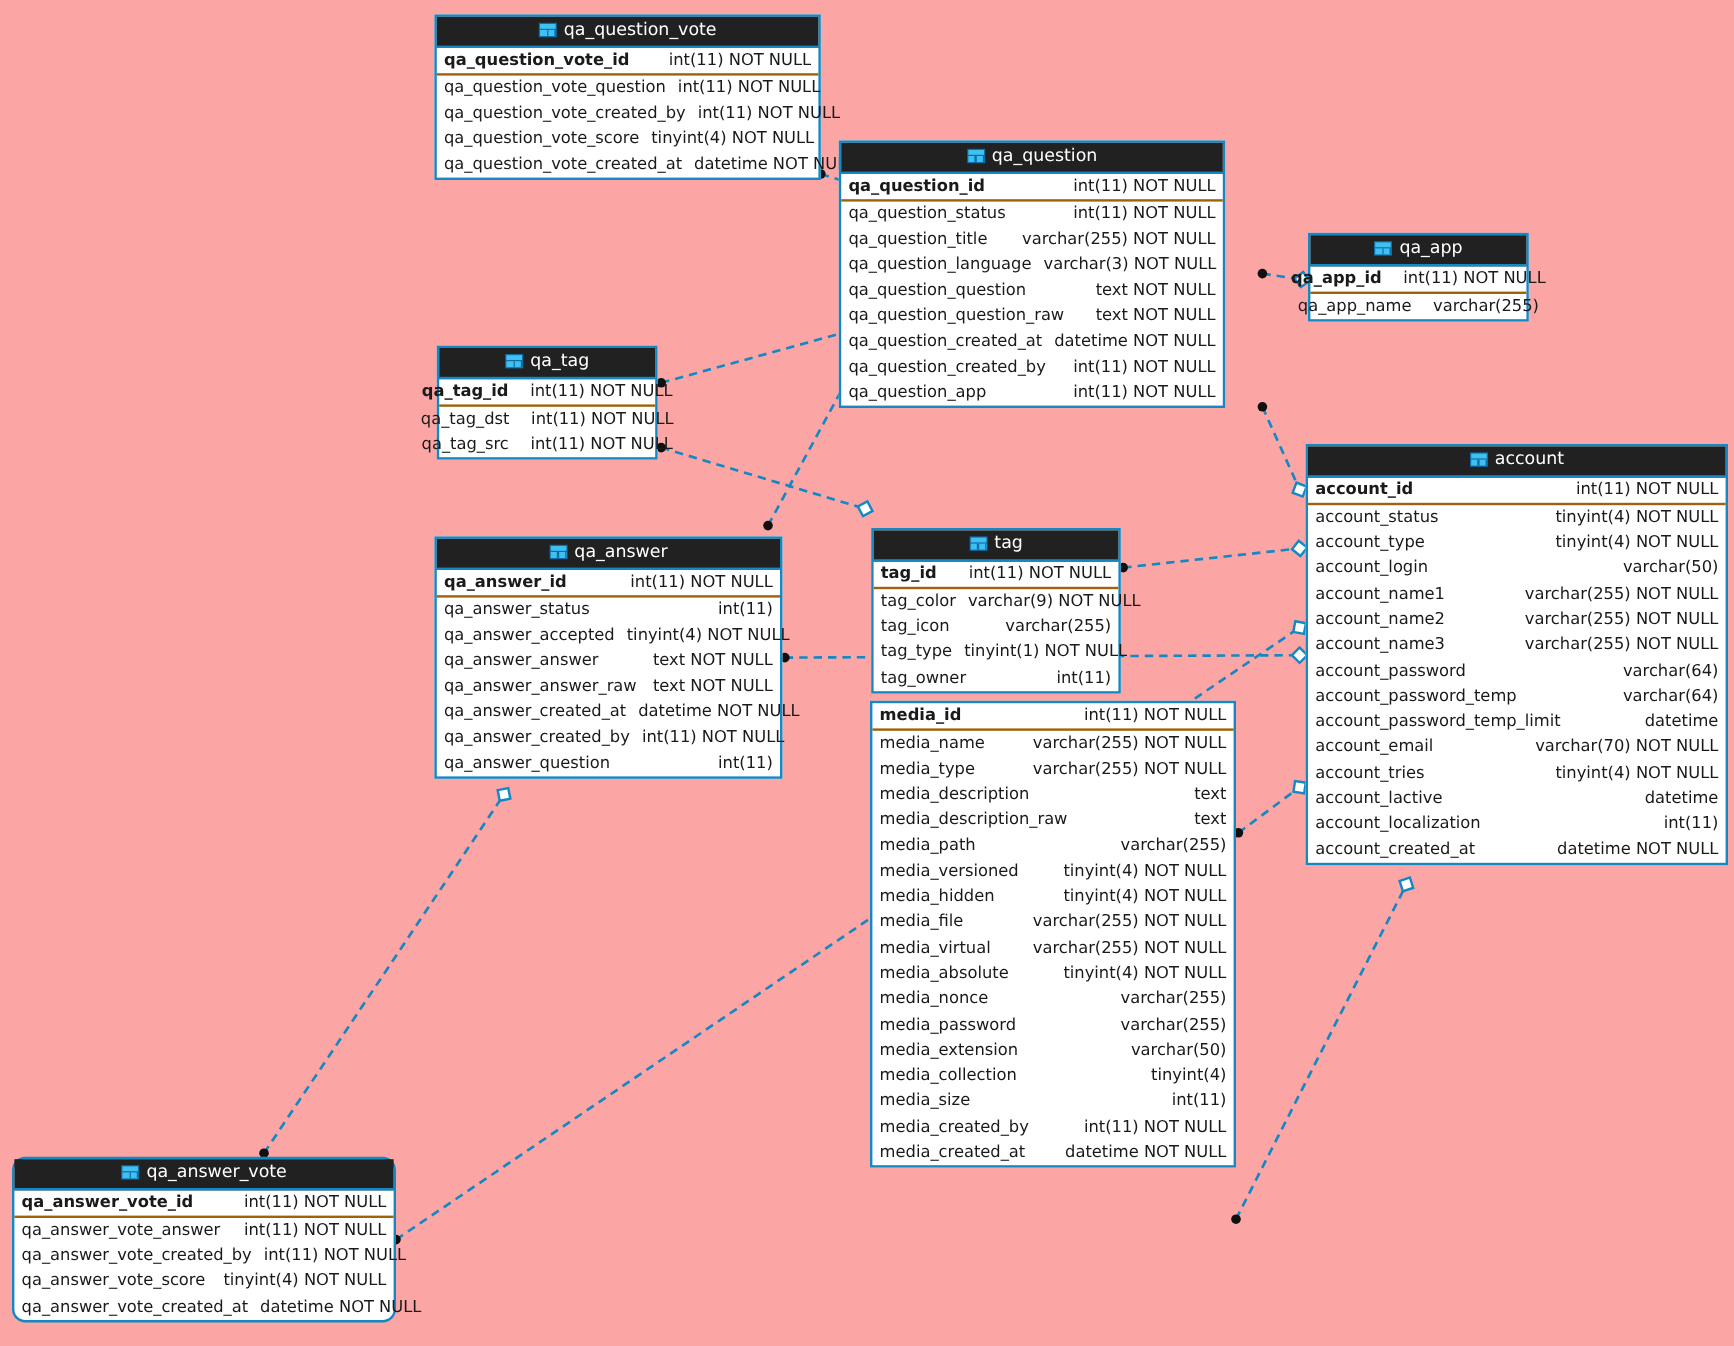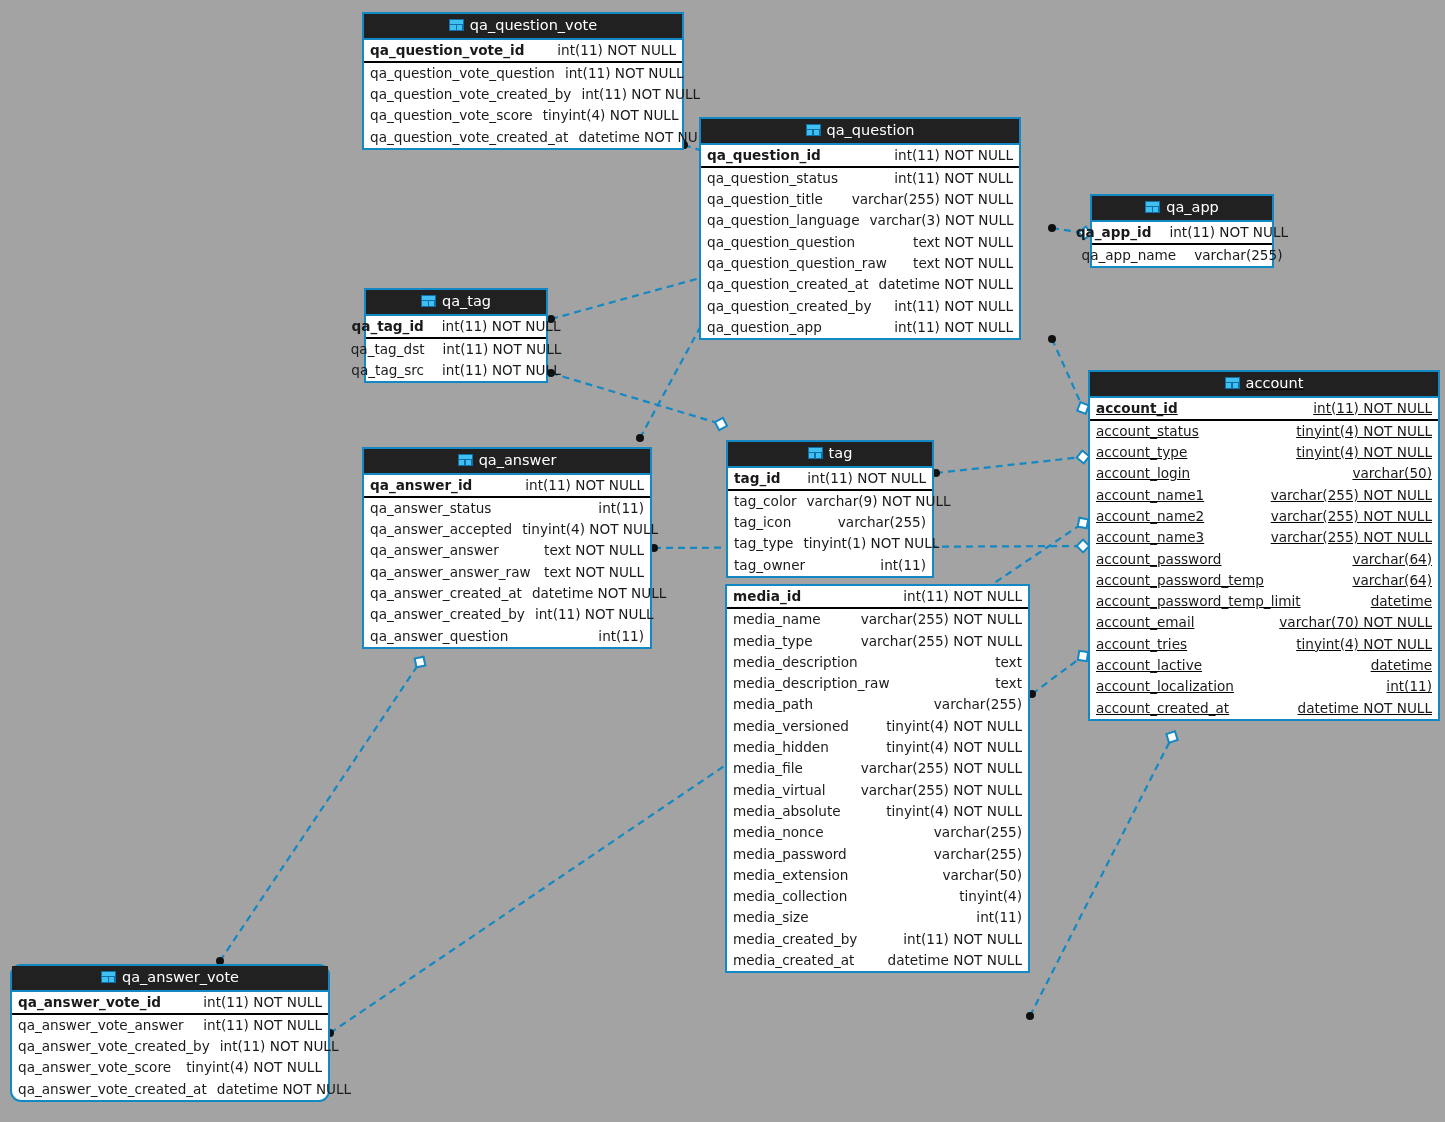--- a/index.html
+++ b/index.html
@@ -12,7 +12,7 @@
     width:1445px;
     height:1122px;
     overflow:hidden;
-    background:#a3a3a3;
+    background:#fca5a5;
   }
   #edges{
     position:absolute;

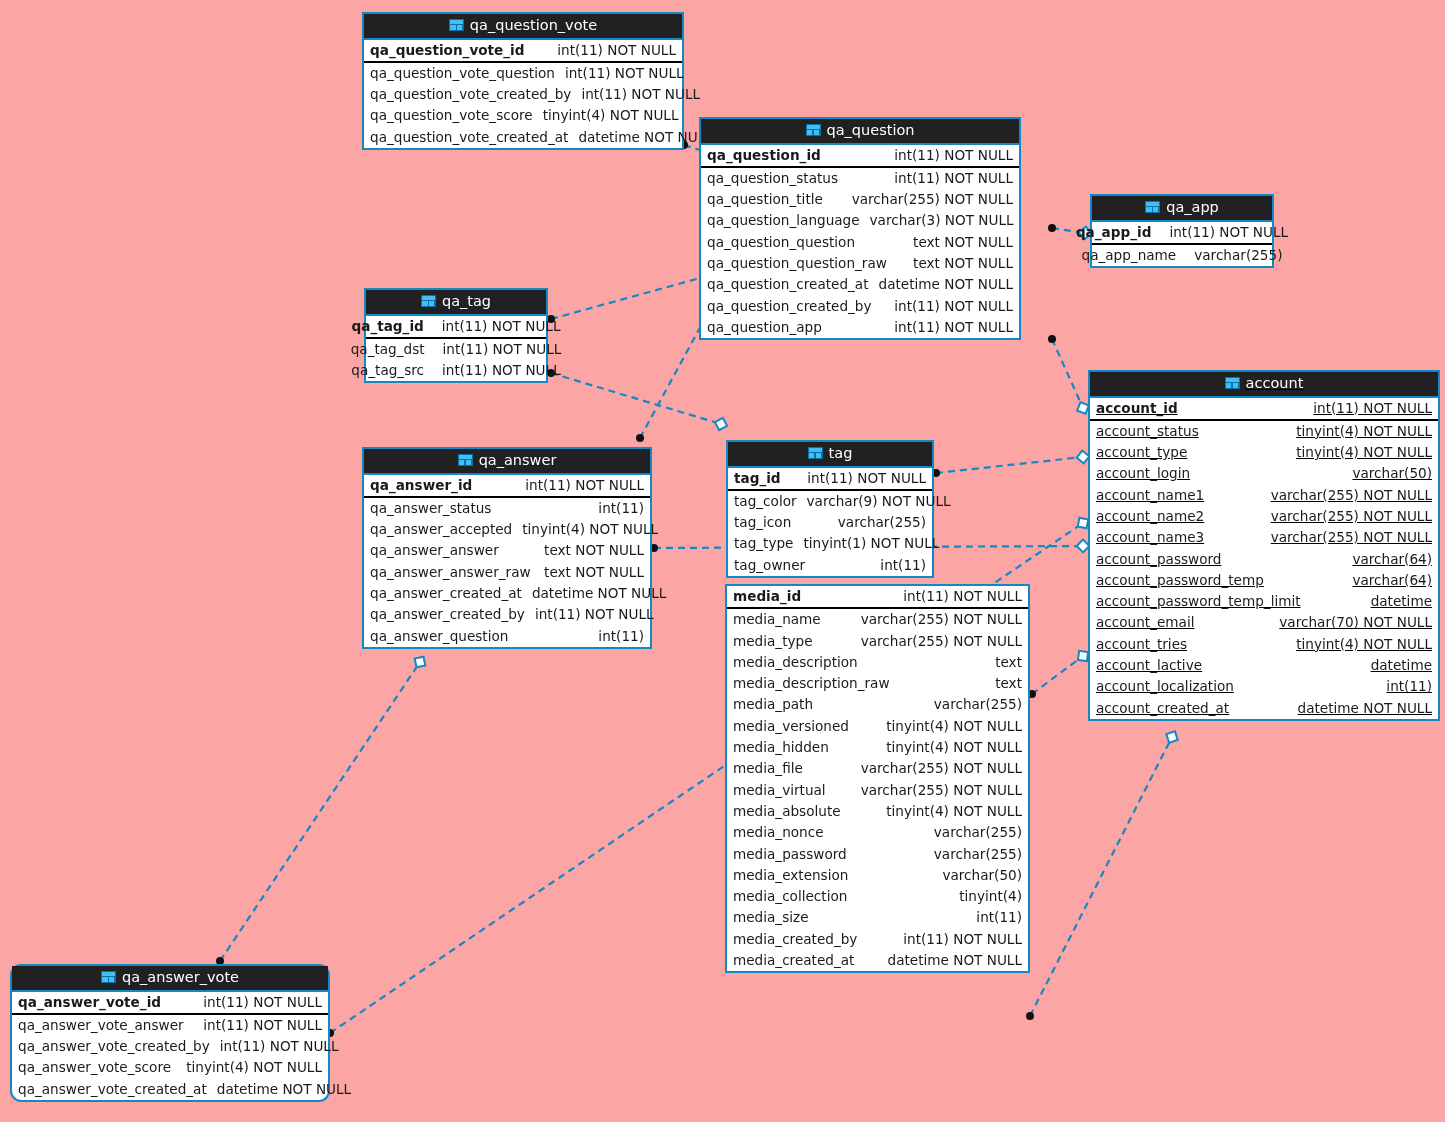--- a/index.html
+++ b/index.html
@@ -70,7 +70,7 @@
     z-index:2;
   }
   .pk-row{
-    border-bottom:2px solid #000000;
+    border-bottom:2px solid #a16207;
   }
   .rows{ }
   .row{

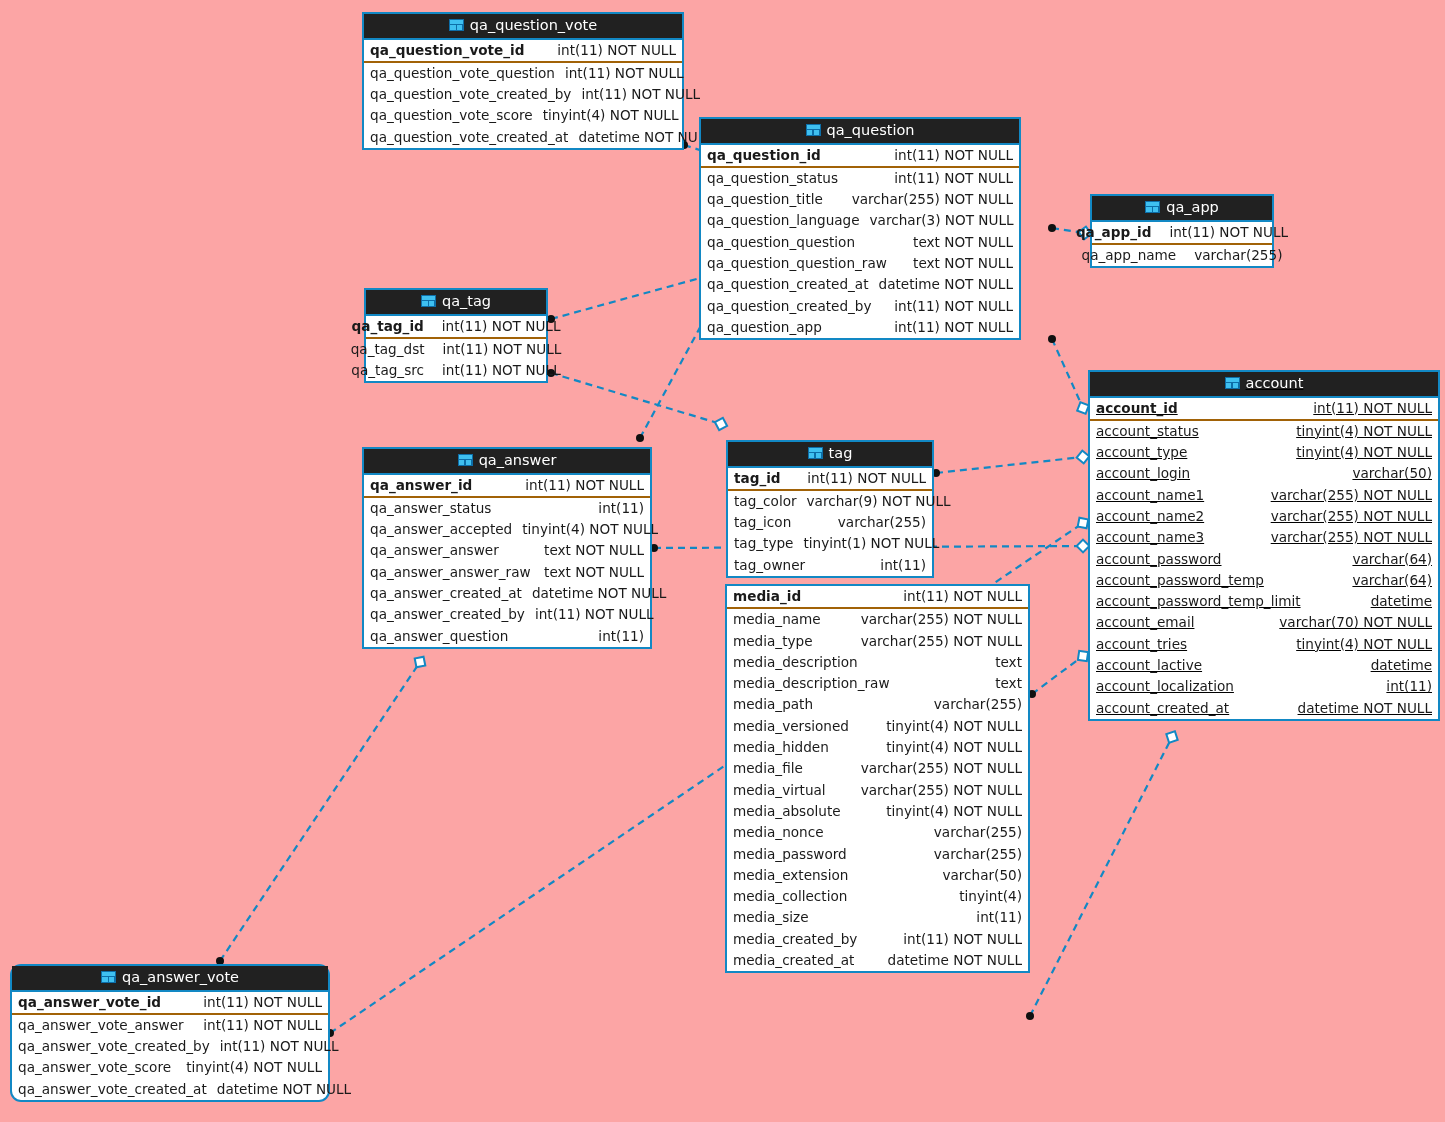--- a/index.html
+++ b/index.html
@@ -284,7 +284,7 @@
           </div>
         </div>
       </div>
-      <div class="table-box" style="left: 1088px; top: 370px; width: 352px; text-decoration: underline;">
+      <div class="table-box" style="left: 1088px; top: 370px; width: 352px;">
         <div class="tbl-header">
           <span class="tbl-icon">
             <i></i>

